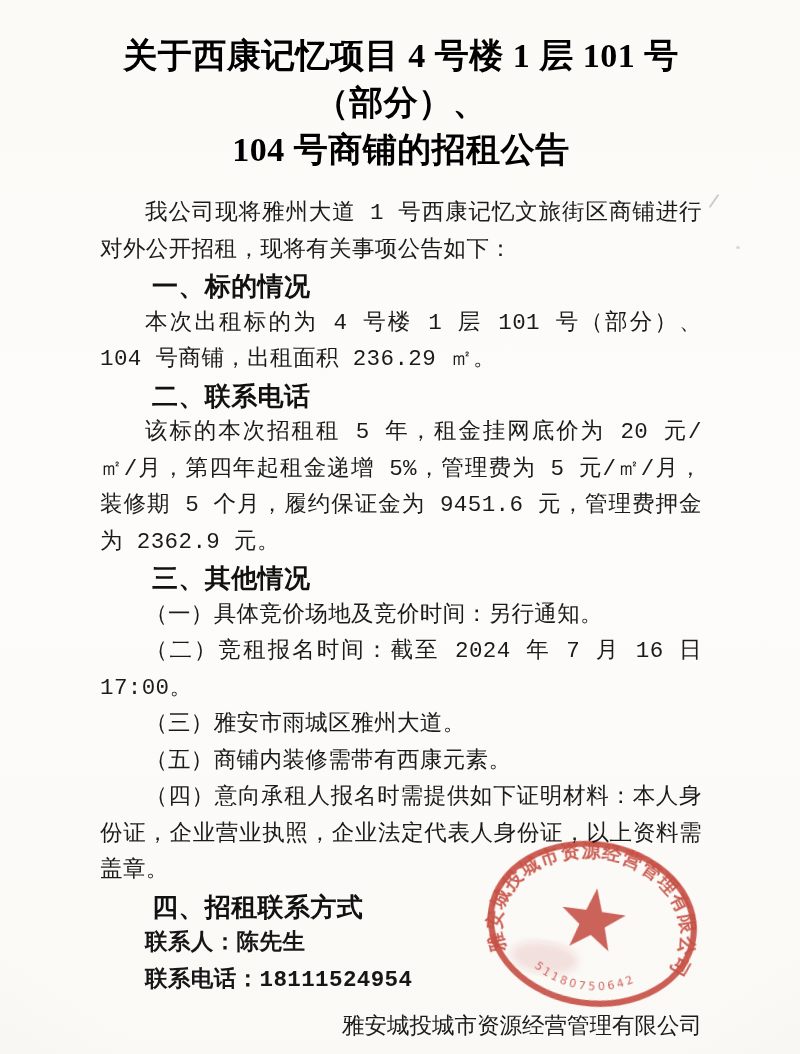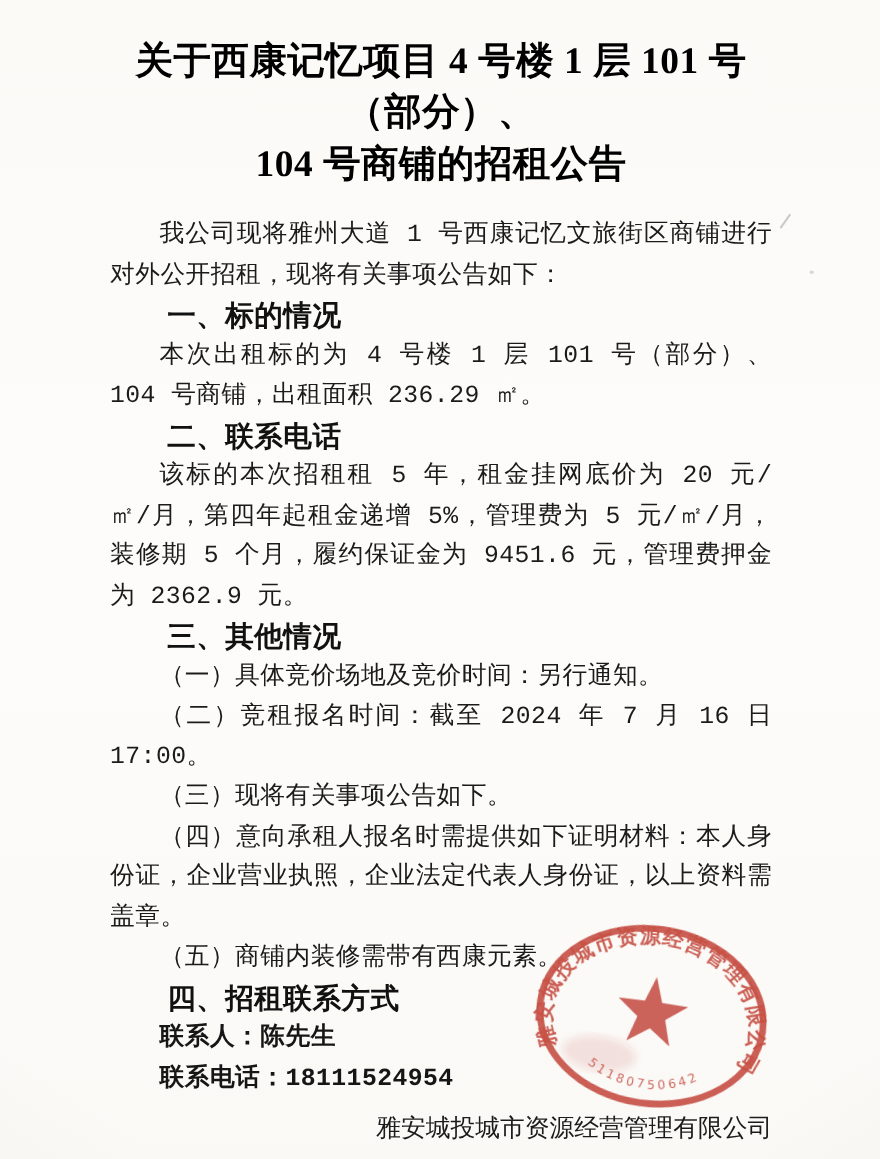--- a/index.html
+++ b/index.html
@@ -127,7 +127,7 @@
       <p class="heading">三、其他情况</p>
       <p class="para">（一）具体竞价场地及竞价时间：另行通知。</p>
       <p class="para">（二）竞租报名时间：截至 2024 年 7 月 16 日 17:00。</p>
-      <p class="para">（三）现将有关事项公告如下。</p>
+      <p class="para">（三）雅安市雨城区雅州大道。</p>
       <p class="para">（四）意向承租人报名时需提供如下证明材料：本人身份证，企业营业执照，企业法定代表人身份证，以上资料需盖章。</p>
       <p class="para">（五）商铺内装修需带有西康元素。</p>
 

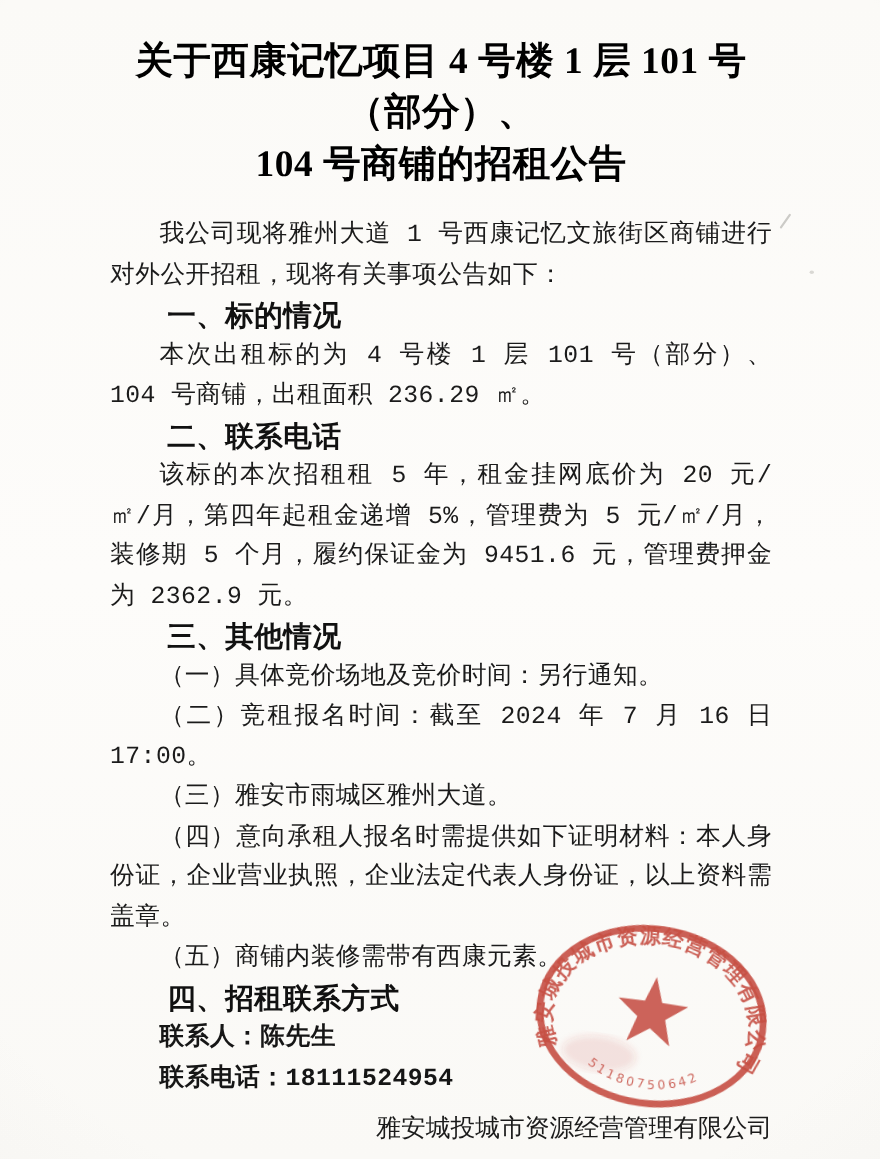--- a/index.html
+++ b/index.html
@@ -128,8 +128,8 @@
       <p class="para">（一）具体竞价场地及竞价时间：另行通知。</p>
       <p class="para">（二）竞租报名时间：截至 2024 年 7 月 16 日 17:00。</p>
       <p class="para">（三）雅安市雨城区雅州大道。</p>
+      <p class="para">（五）商铺内装修需带有西康元素。</p>
       <p class="para">（四）意向承租人报名时需提供如下证明材料：本人身份证，企业营业执照，企业法定代表人身份证，以上资料需盖章。</p>
-      <p class="para">（五）商铺内装修需带有西康元素。</p>
 
       <p class="heading">四、招租联系方式</p>
       <p class="para contact">联系人：陈先生</p>

